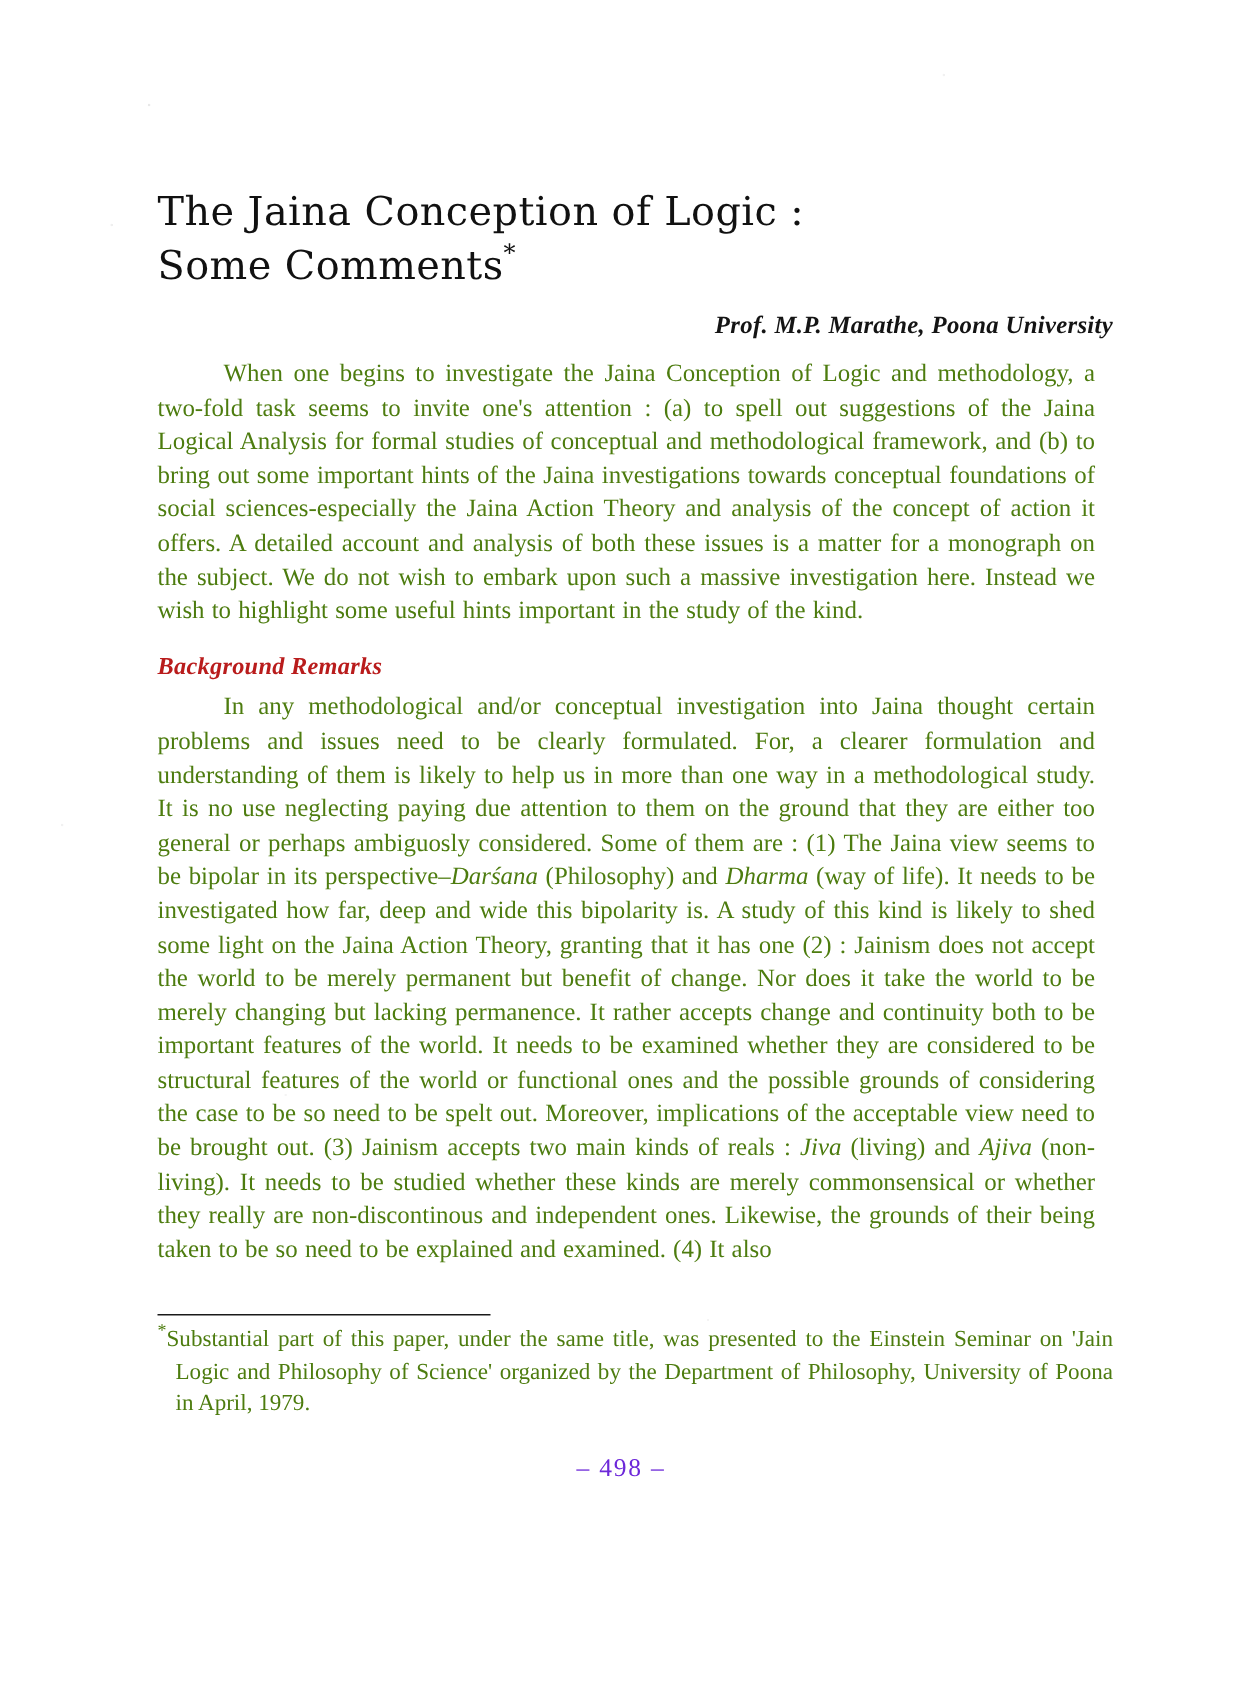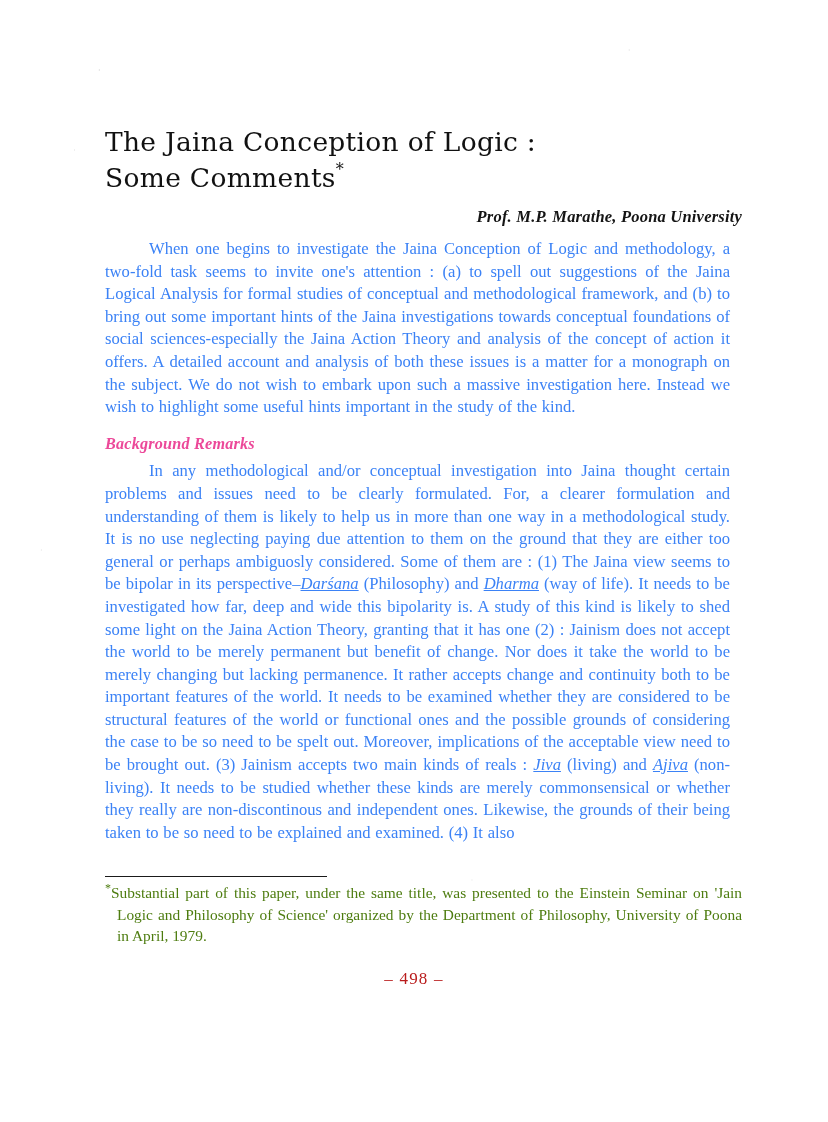--- a/index.html
+++ b/index.html
@@ -91,7 +91,7 @@
     line-height: 22.6px;
     text-align: justify;
     text-justify: inter-word;
-    color: #3b82f6;
+    color: #4d7c0f;
     word-spacing: 0.6px;
   }
   p.para.indent { text-indent: 44px; }

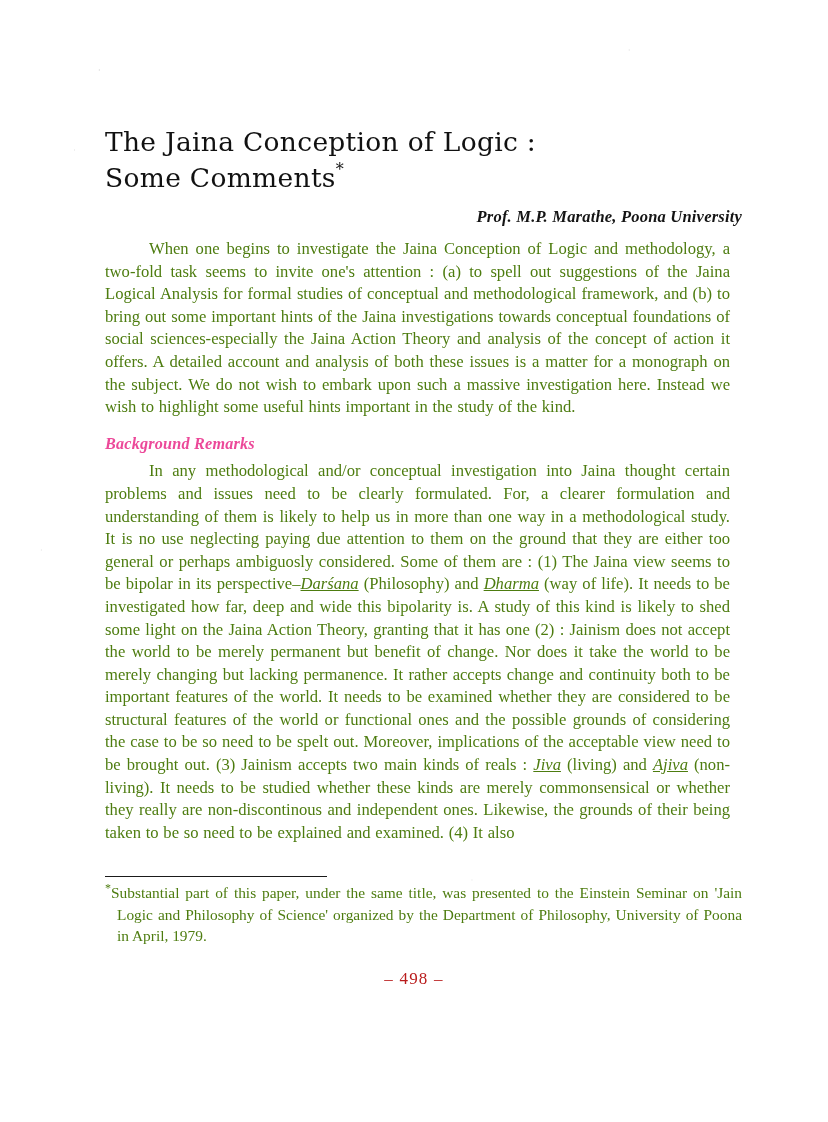--- a/index.html
+++ b/index.html
@@ -102,7 +102,7 @@
     font-size: 16.2px;
     line-height: 22.6px;
     margin: 14px 0 5px 0;
-    color: #ec4899;
+    color: #b91c1c;
     letter-spacing: 0.2px;
   }
 

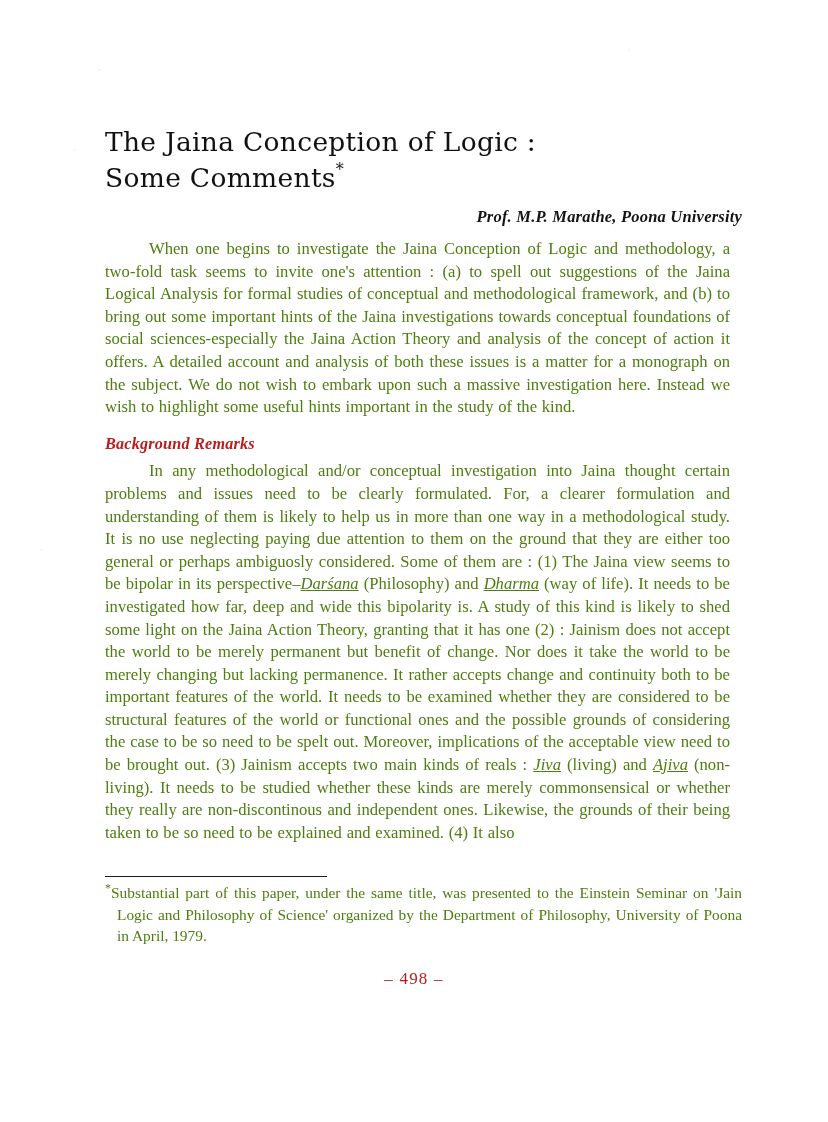--- a/index.html
+++ b/index.html
@@ -106,7 +106,7 @@
     letter-spacing: 0.2px;
   }
 
-  .it { font-style: italic; text-decoration: underline; }
+  .it { font-style: italic; }
 
   
   #footnote-block {

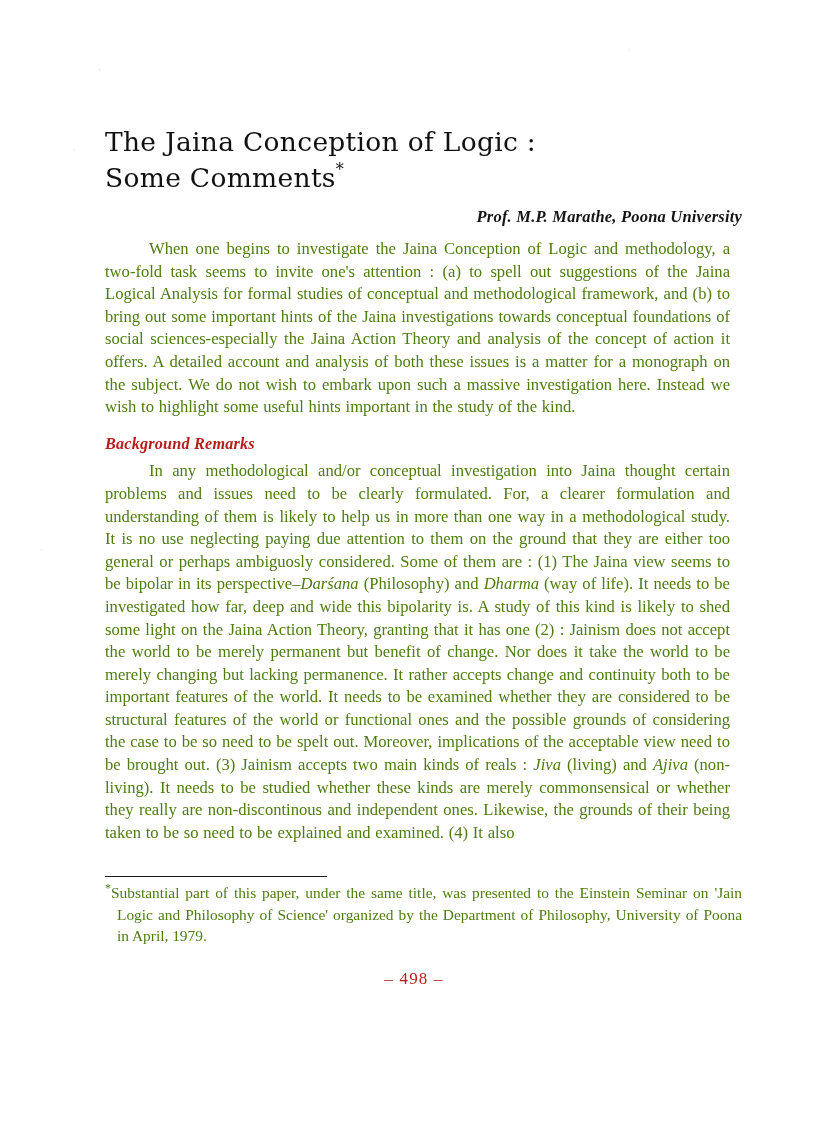--- a/index.html
+++ b/index.html
@@ -143,7 +143,7 @@
     top: 969px;
     text-align: center;
     font-size: 17px;
-    color: #b91c1c;
+    color: #6d28d9;
     letter-spacing: 1.2px;
   }
 

